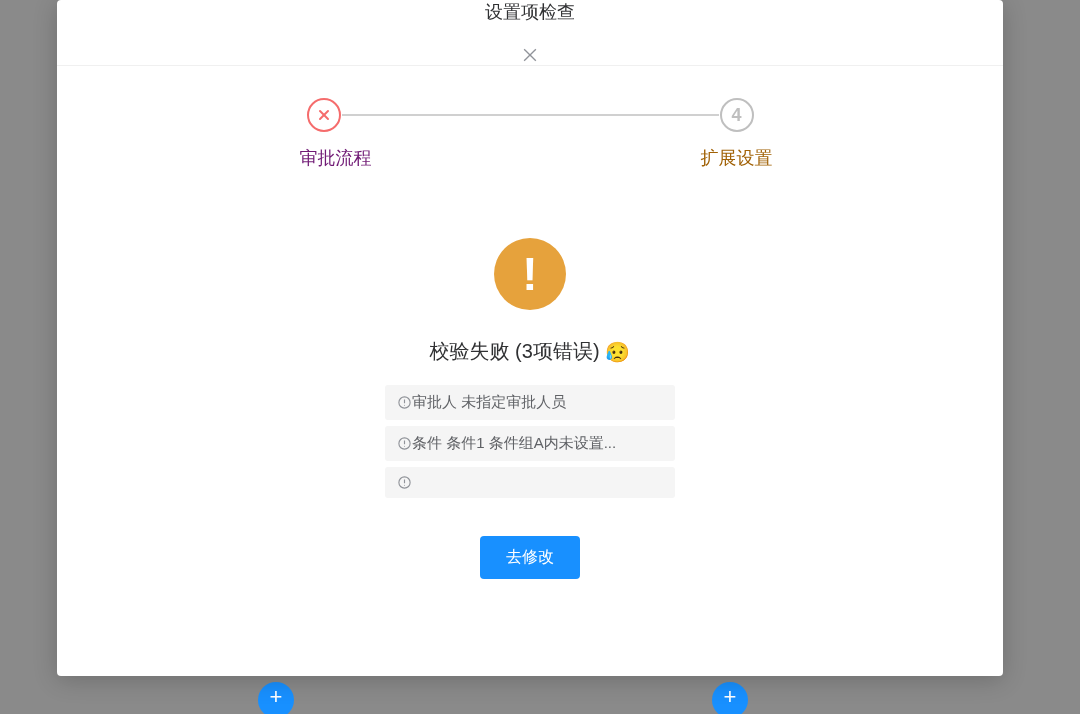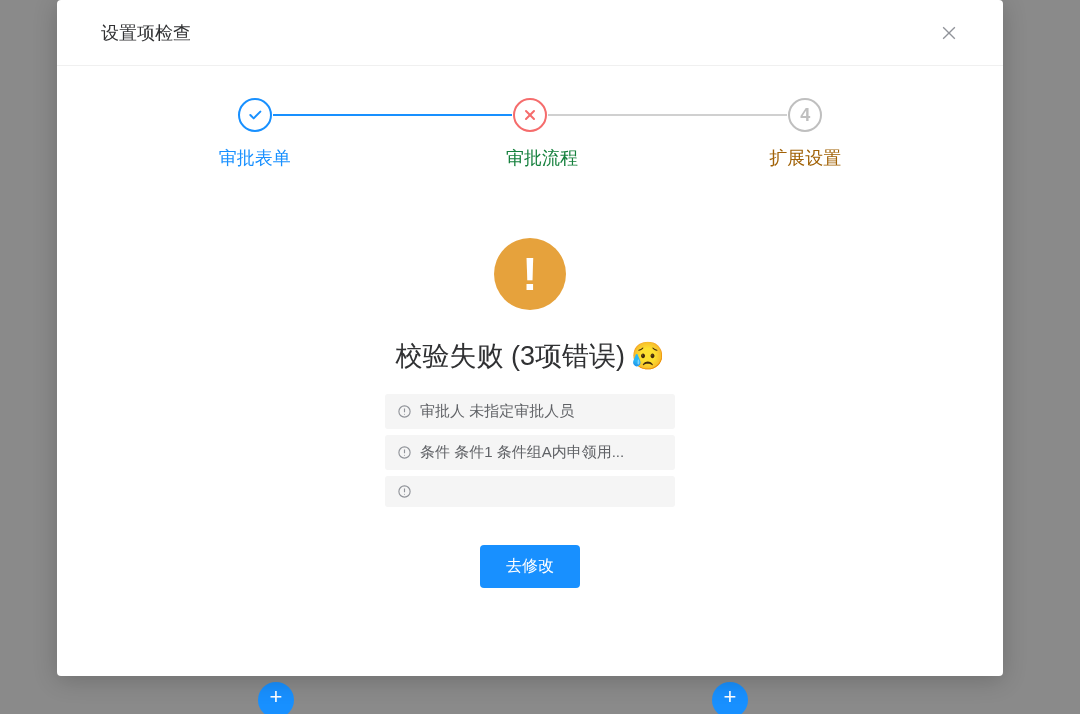--- a/index.html
+++ b/index.html
@@ -46,6 +46,7 @@
     align-items: center;
     justify-content: space-between;
     padding: 0 44px;
+    flex-direction: column;
   }
   .modal-title {
     font-size: 18px;

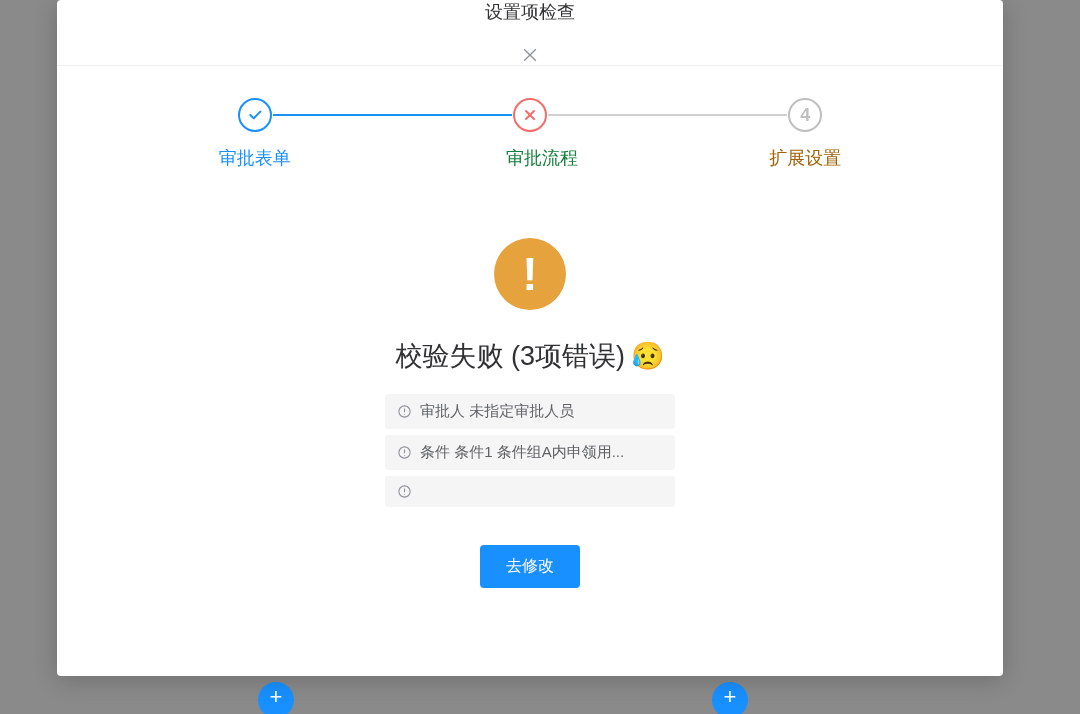--- a/index.html
+++ b/index.html
@@ -207,15 +207,6 @@
 
   <div class="steps-wrap">
     <div class="steps" id="steps">
-        <div class="step">
-          <div class="step-line done"></div>
-          <div class="step-icon done">
-            <svg viewBox="0 0 24 24" fill="none" stroke="currentColor" stroke-width="3" stroke-linecap="round" stroke-linejoin="round">
-              <polyline points="5 12 10 17 20 7"></polyline>
-            </svg>
-          </div>
-          <div class="step-label done">审批表单</div>
-        </div>
         <div class="step">
           <div class="step-line"></div>
           <div class="step-icon error">

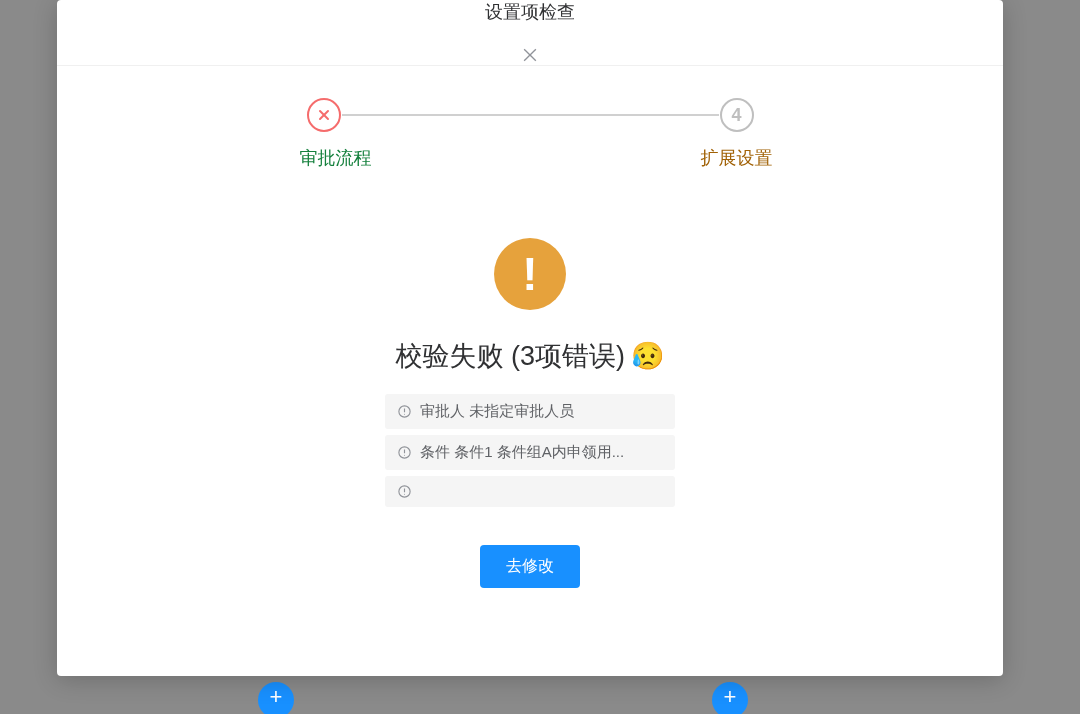--- a/index.html
+++ b/index.html
@@ -110,7 +110,7 @@
     font-size: 18px;
   }
   .step-label.done { color: #1890ff; }
-  .step-label.error { color: #15803d; margin-left: 24px; }
+  .step-label.error { color: #701a75; margin-left: 24px; }
   .step-label.wait { color: #a16207; }
 
   .content {

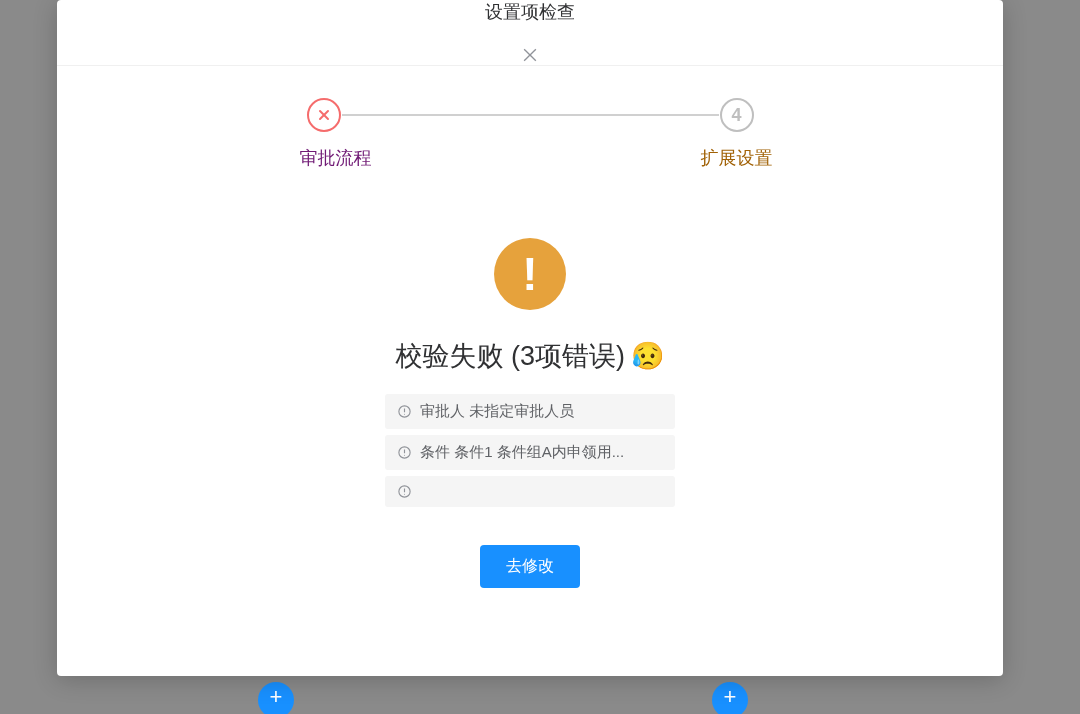--- a/index.html
+++ b/index.html
@@ -136,7 +136,7 @@
 
   .result-title {
     margin-top: 28px;
-    font-size: 27px;
+    font-size: 20px;
     color: #303133;
     display: flex;
     align-items: center;

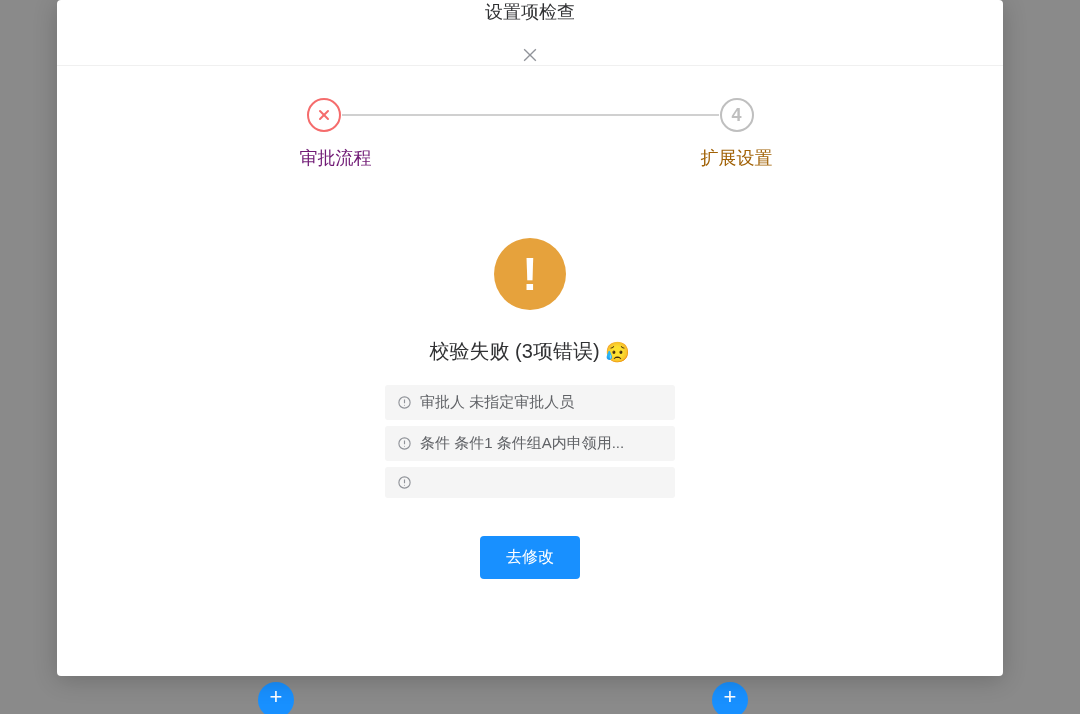--- a/index.html
+++ b/index.html
@@ -158,7 +158,6 @@
     color: #606266;
     display: flex;
     align-items: center;
-    gap: 8px;
     white-space: nowrap;
     overflow: hidden;
     text-overflow: ellipsis;

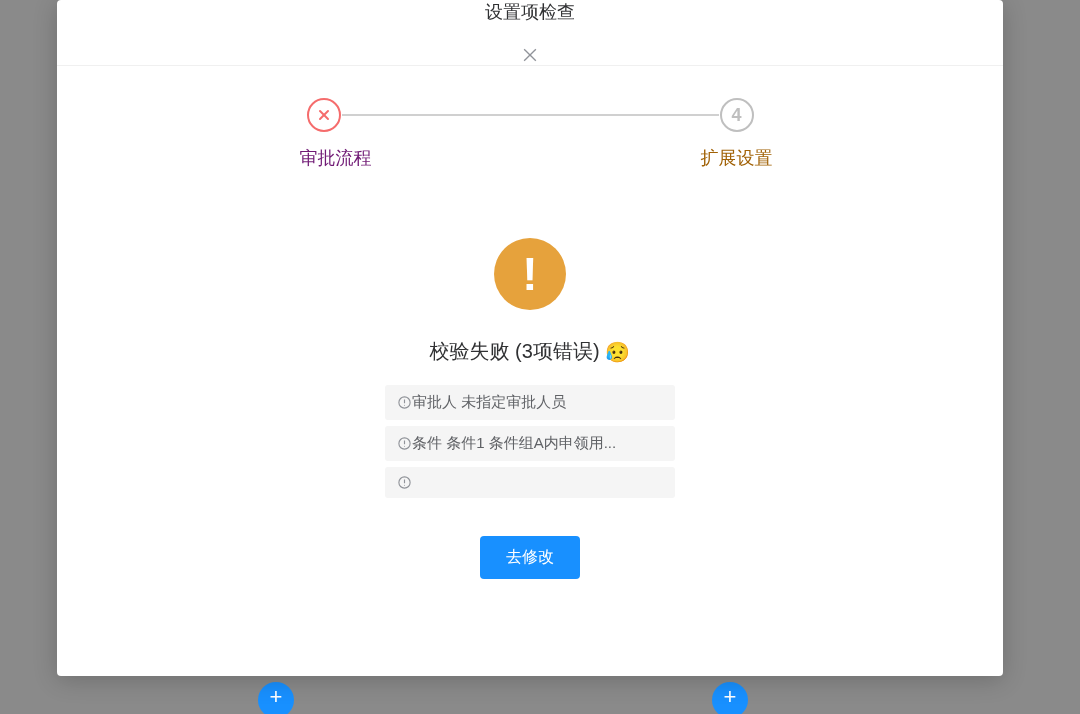--- a/index.html
+++ b/index.html
@@ -244,7 +244,7 @@
             <line x1="12" y1="7" x2="12" y2="13"></line>
             <circle cx="12" cy="16.5" r="0.8" fill="#909399" stroke="none"></circle>
           </svg>
-          <span class="error-text">条件 条件1 条件组A内申领用...</span>
+          <span class="error-text">条件 条件1 条件组A内未设置...</span>
         </div>
         <div class="error-item">
           <svg viewBox="0 0 24 24" fill="none" stroke-width="1.8">

